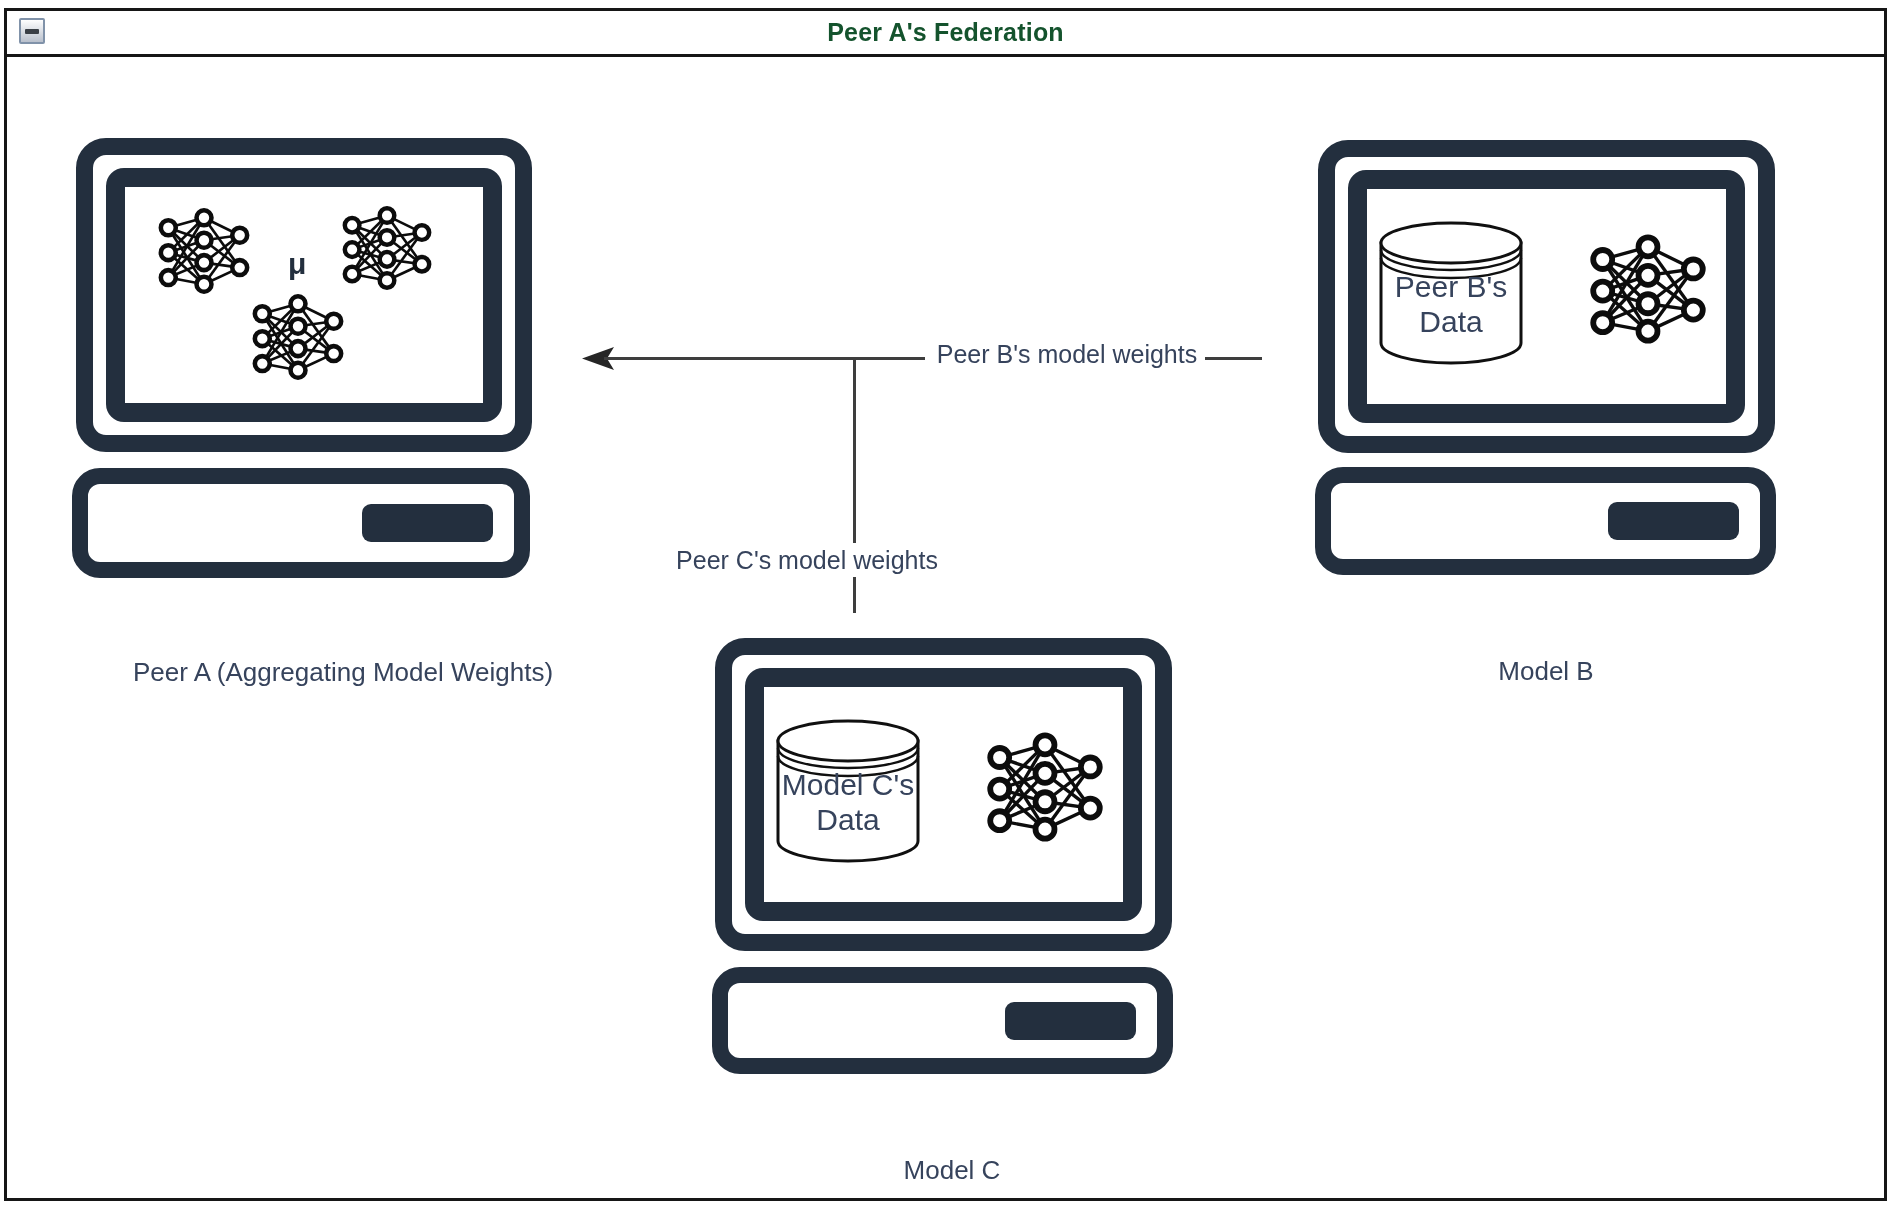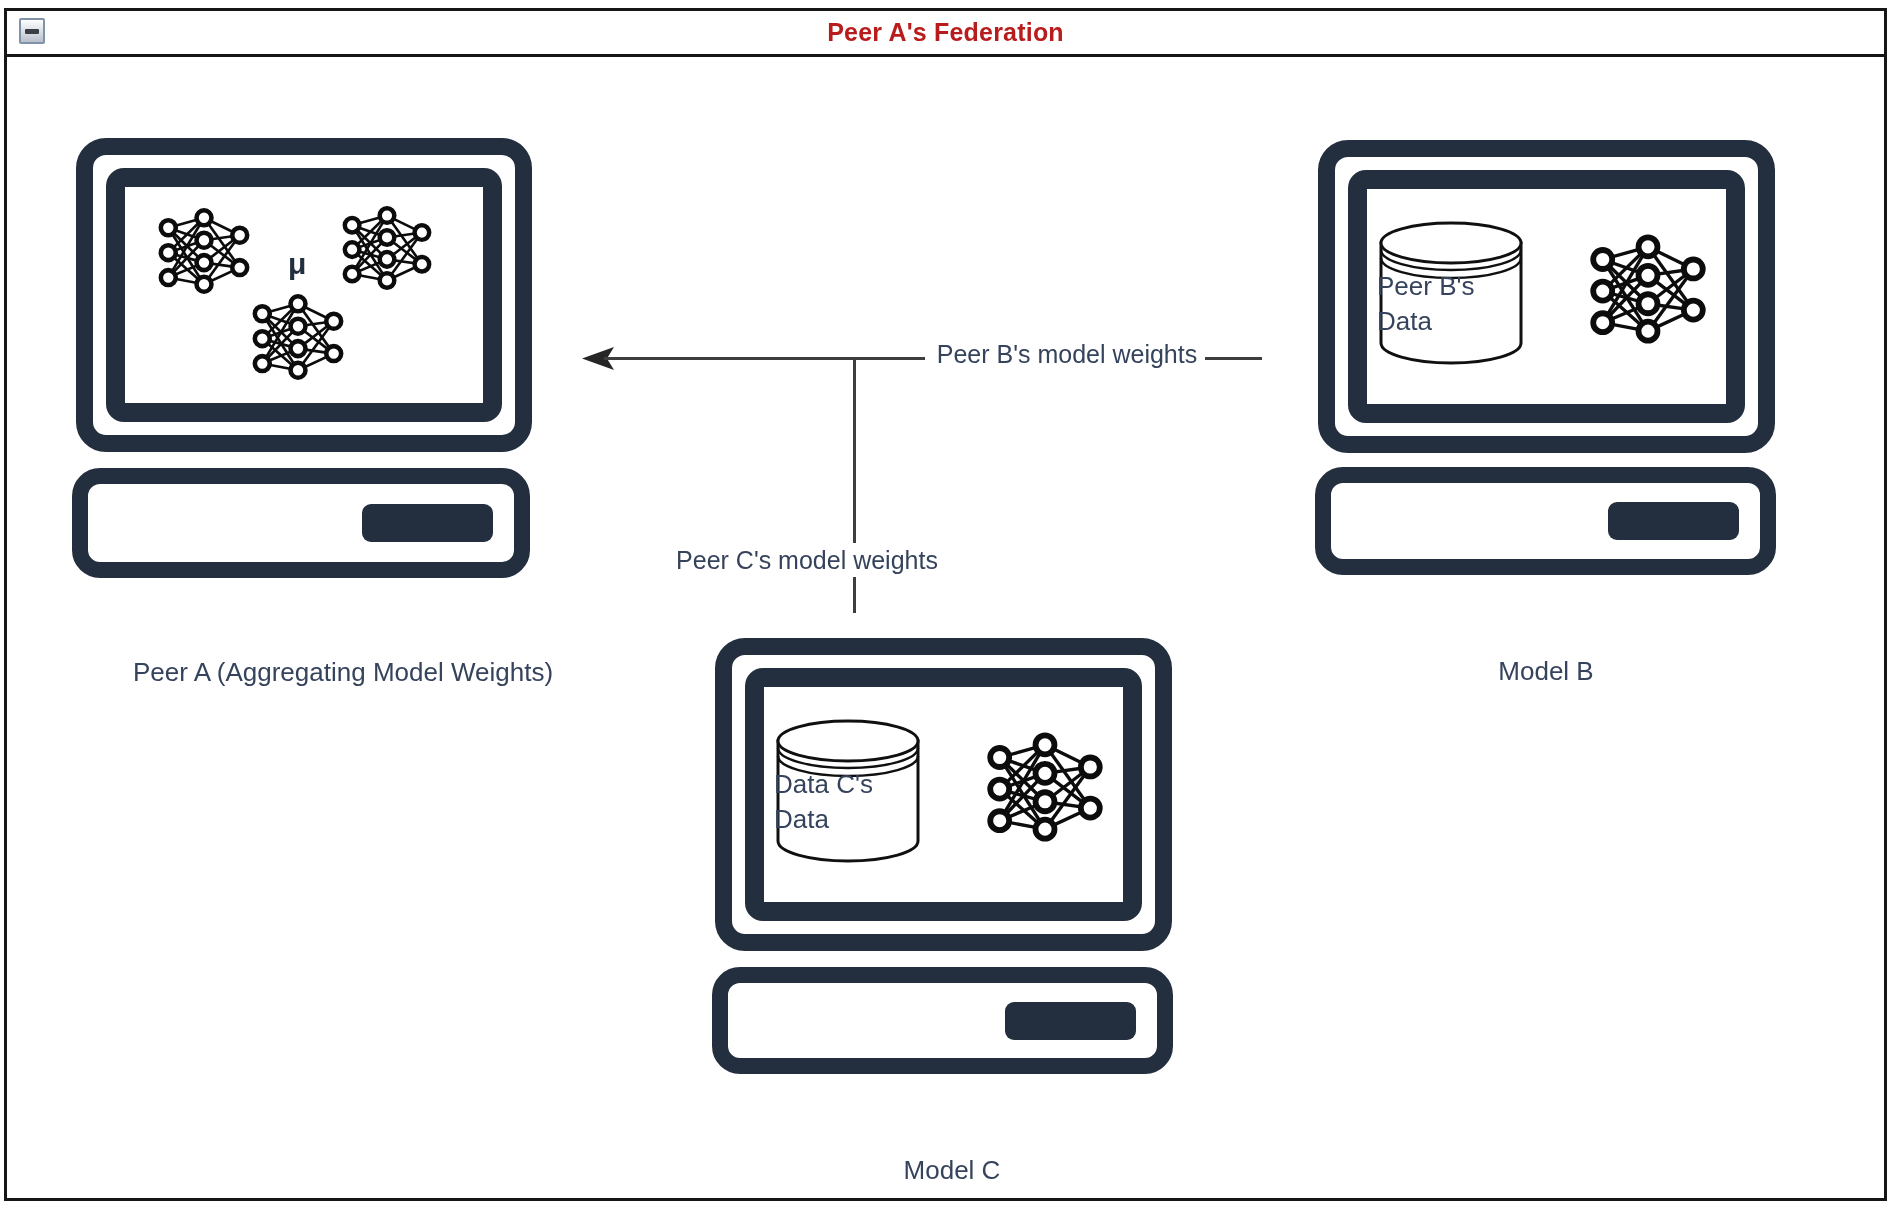--- a/index.html
+++ b/index.html
@@ -13,7 +13,7 @@
 
   .title-bar{position:relative;width:100%;height:46px;border-bottom:3px solid var(--frame);
              display:flex;align-items:center;justify-content:center;box-sizing:border-box;}
-  .title-text{font-size:25px;font-weight:bold;color:#b91c1c;letter-spacing:.2px;}
+  .title-text{font-size:25px;font-weight:bold;color:#14532d;letter-spacing:.2px;}
   .collapse-btn{position:absolute;left:12px;top:7px;width:26px;height:26px;box-sizing:border-box;
                 border:2px solid #8092a9;border-radius:2px;
                 background:linear-gradient(#fefefe,#b9c0cc);cursor:pointer;

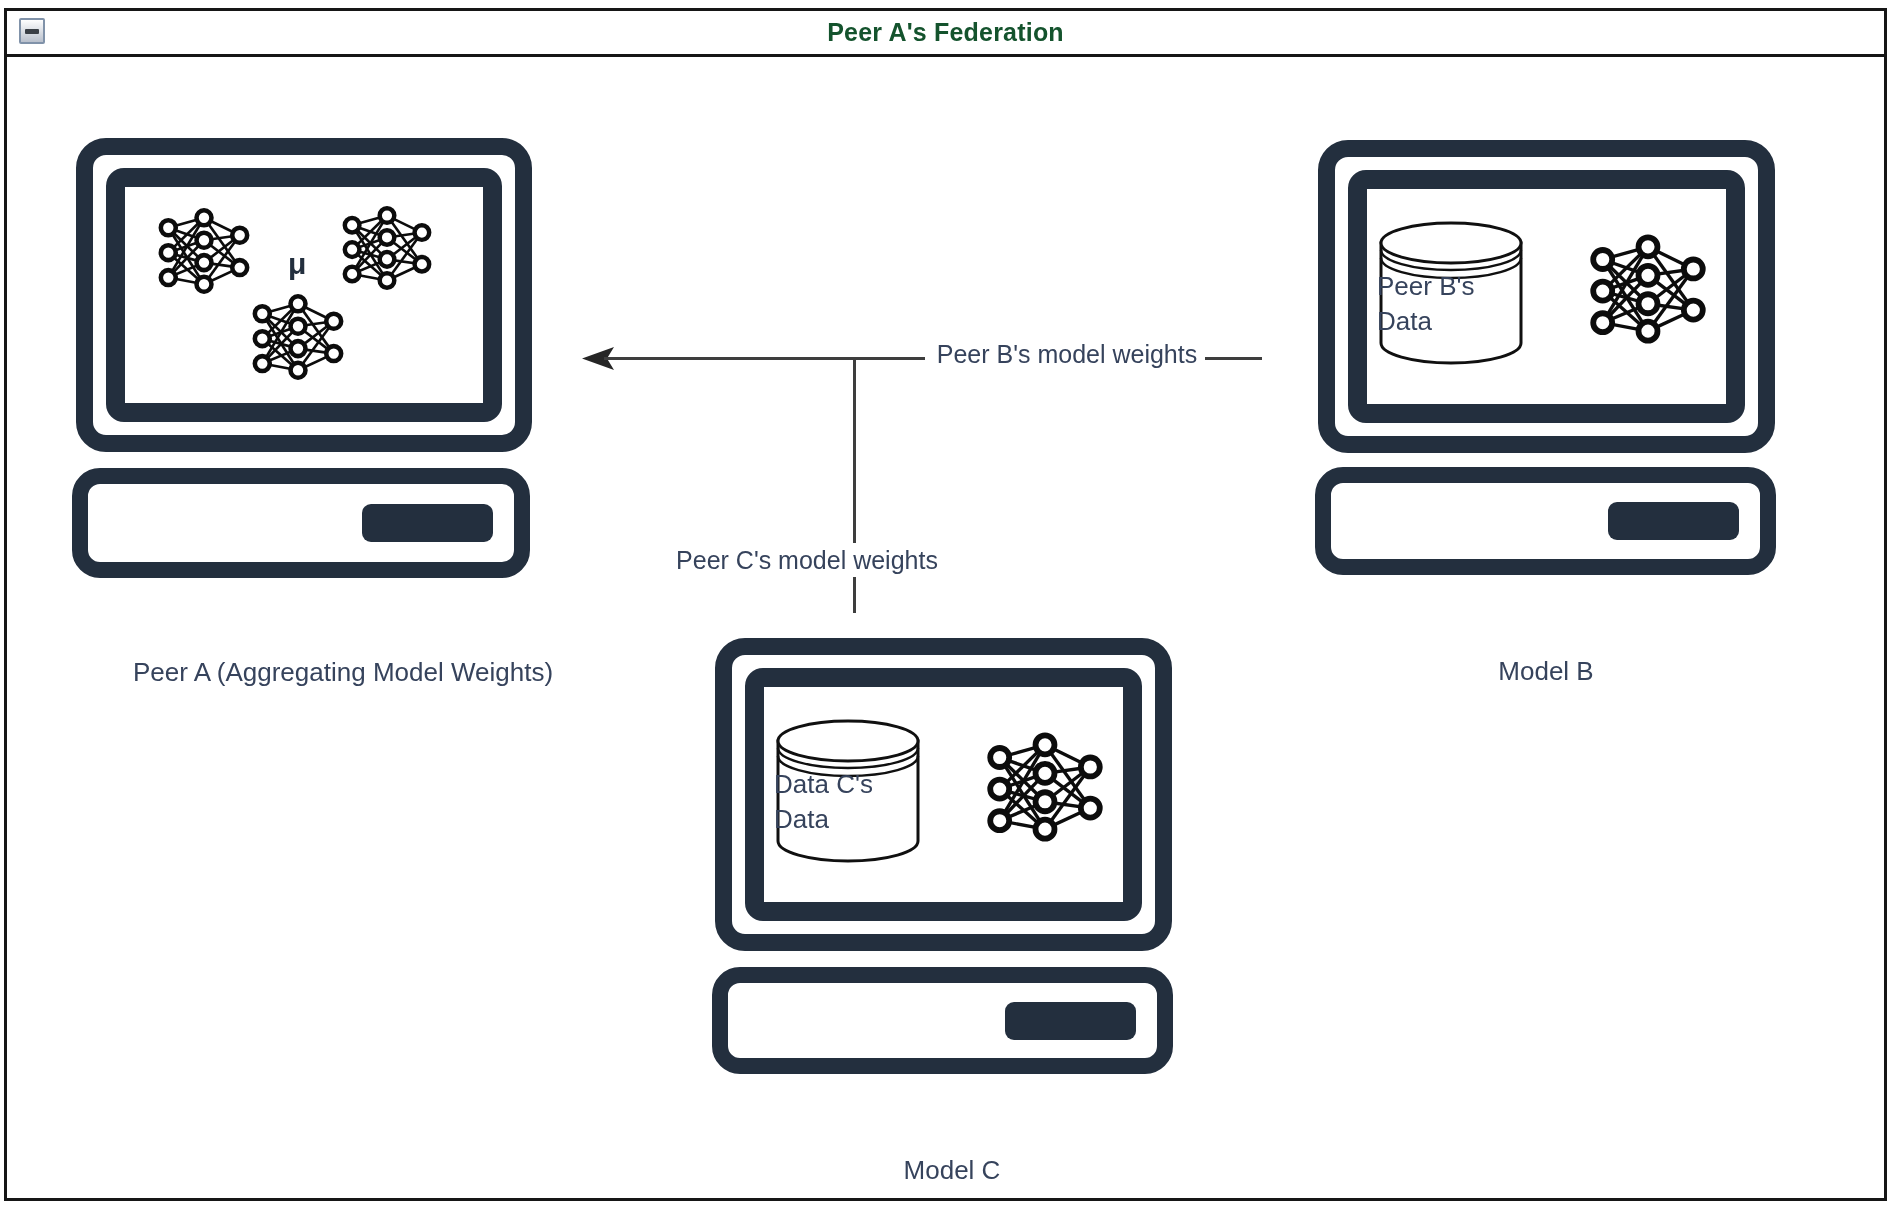--- a/index.html
+++ b/index.html
@@ -33,8 +33,8 @@
 
   .nn{position:absolute;}
   .cyl{position:absolute;}
-  .cyl-label{position:absolute;left:0;right:0;top:50px;text-align:left;
-             font-size:26px;line-height:35px;color:var(--label);}
+  .cyl-label{position:absolute;left:0;right:0;top:50px;text-align:center;
+             font-size:30px;line-height:35px;color:var(--label);}
 
   .mu{position:absolute;font-size:30px;font-weight:bold;color:#232F3E;}
 

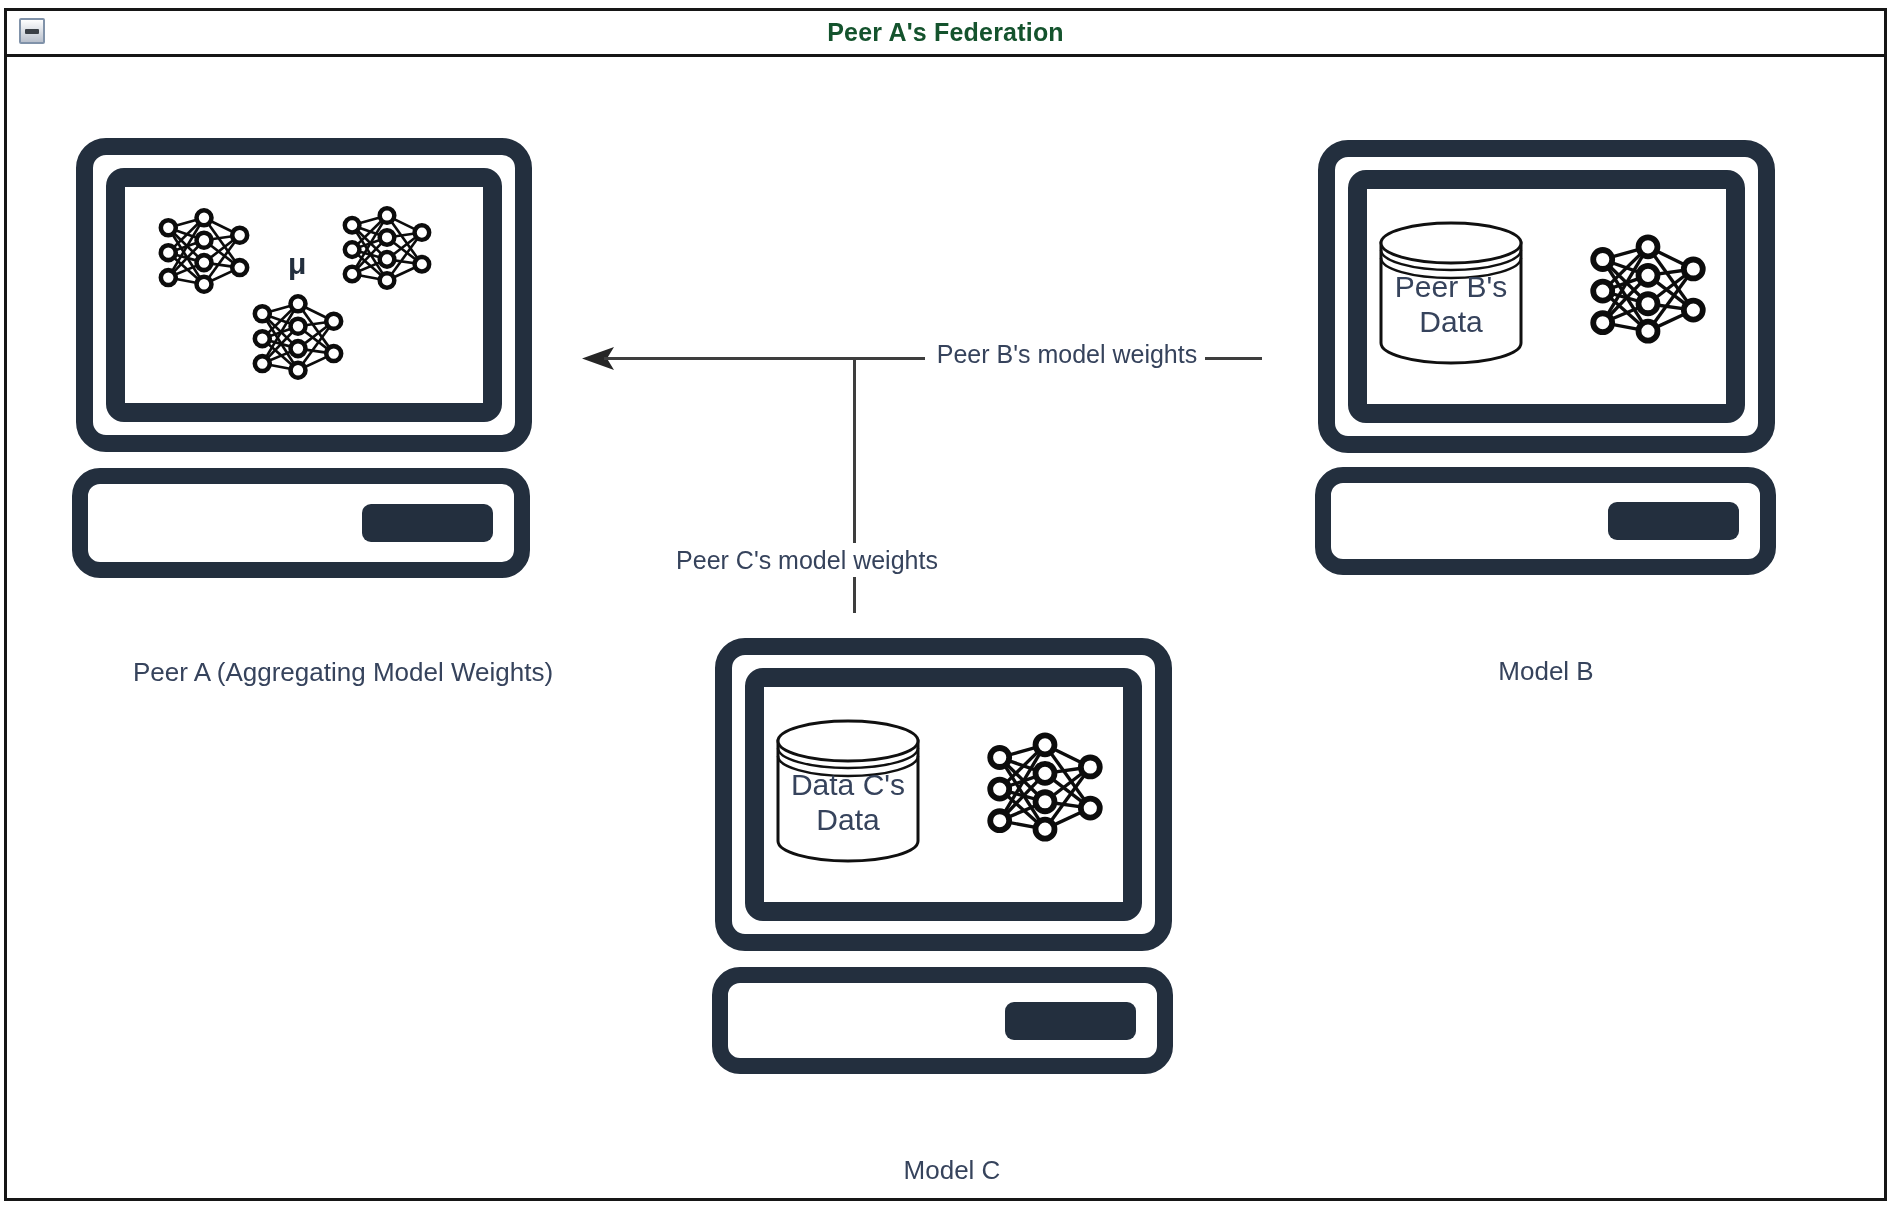--- a/index.html
+++ b/index.html
@@ -158,7 +158,7 @@
                 <use href="#cyl-icon"></use>
               </svg>
             <div class="cyl-label">
-              <div>Data C's</div>
+              <div>Model C's</div>
               <div>Data</div>
             </div>
           </div>

